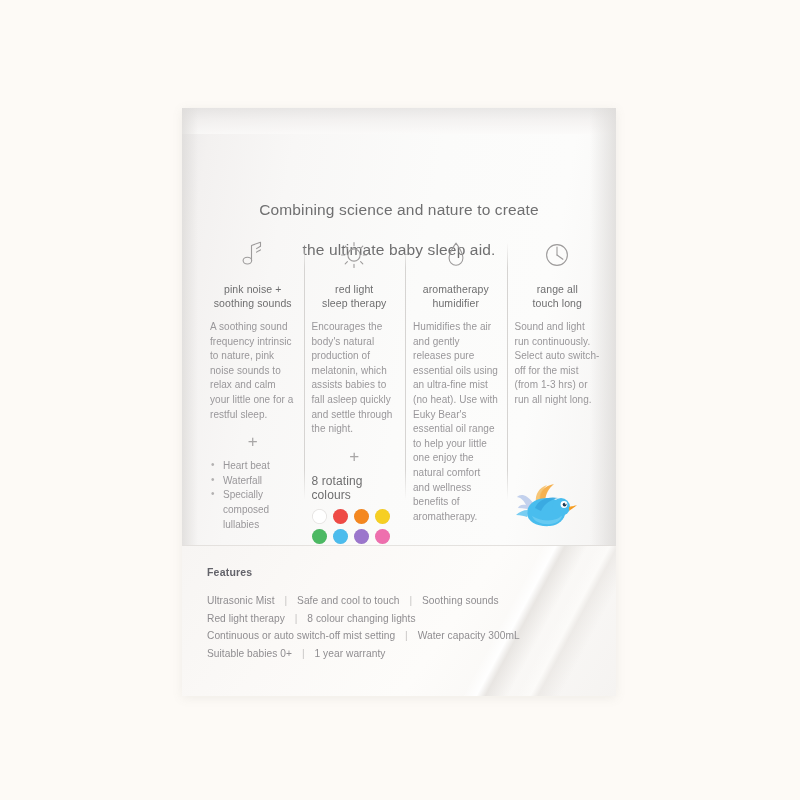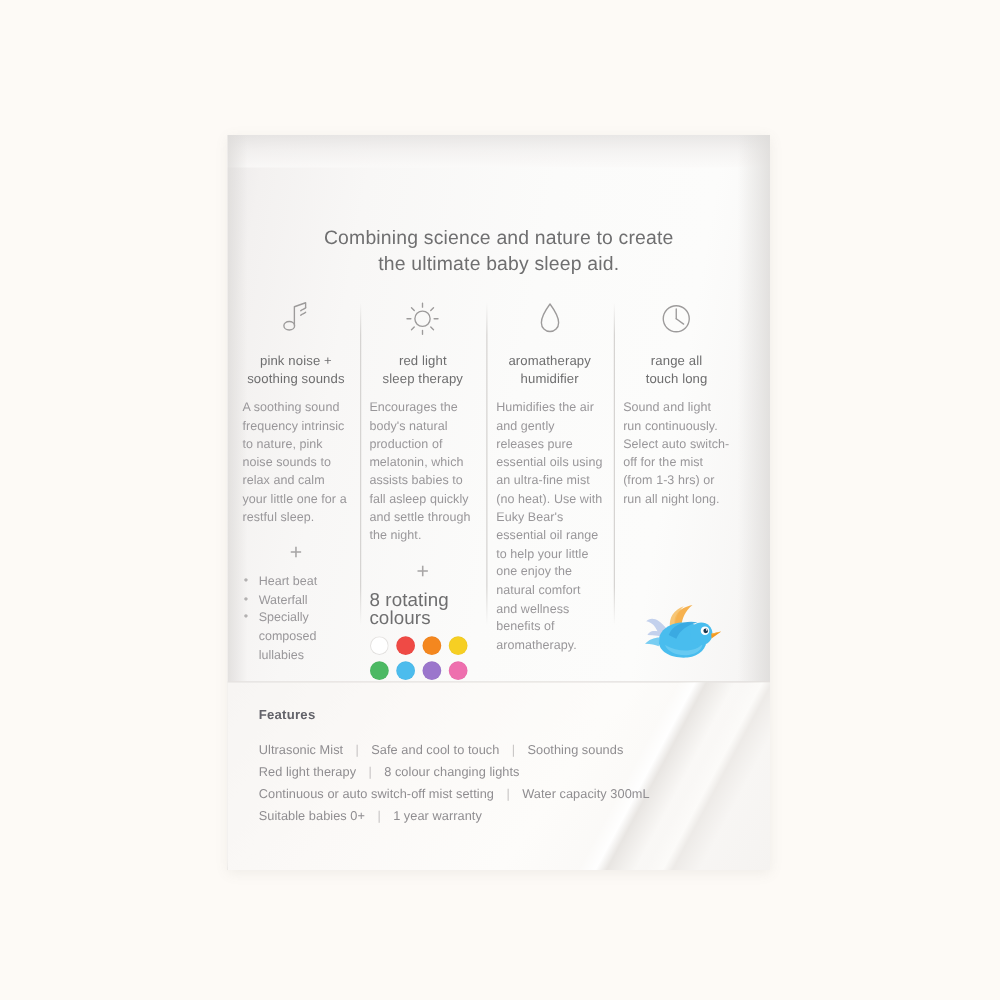--- a/index.html
+++ b/index.html
@@ -70,7 +70,7 @@
     line-height: 21px;
     letter-spacing: .15px;
   }
-  #headline .line { display: block; }
+  #headline .line { display: block; margin-top: 19px; }
 
   
   #columns {

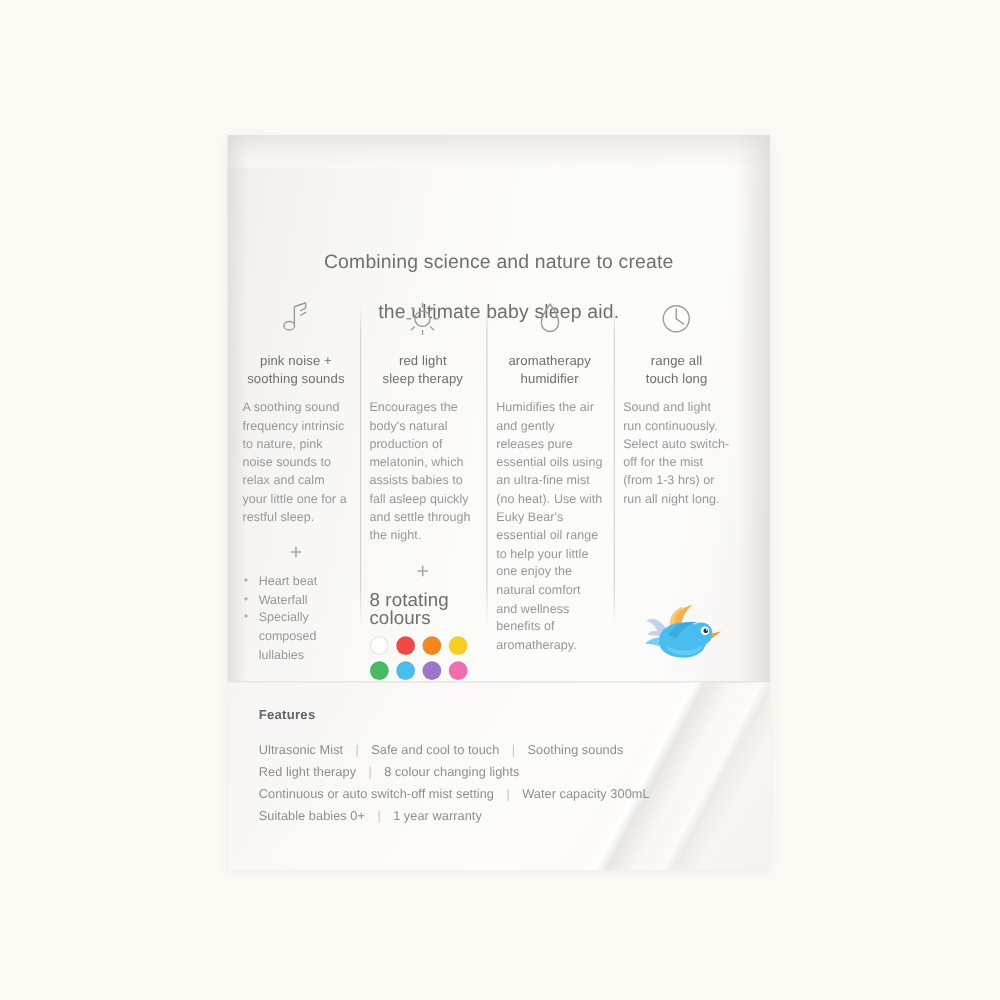--- a/index.html
+++ b/index.html
@@ -75,7 +75,7 @@
   
   #columns {
     position: absolute;
-    left: 4px;
+    left: 20px;
     top: 130px;
     width: 406px;
     display: flex;

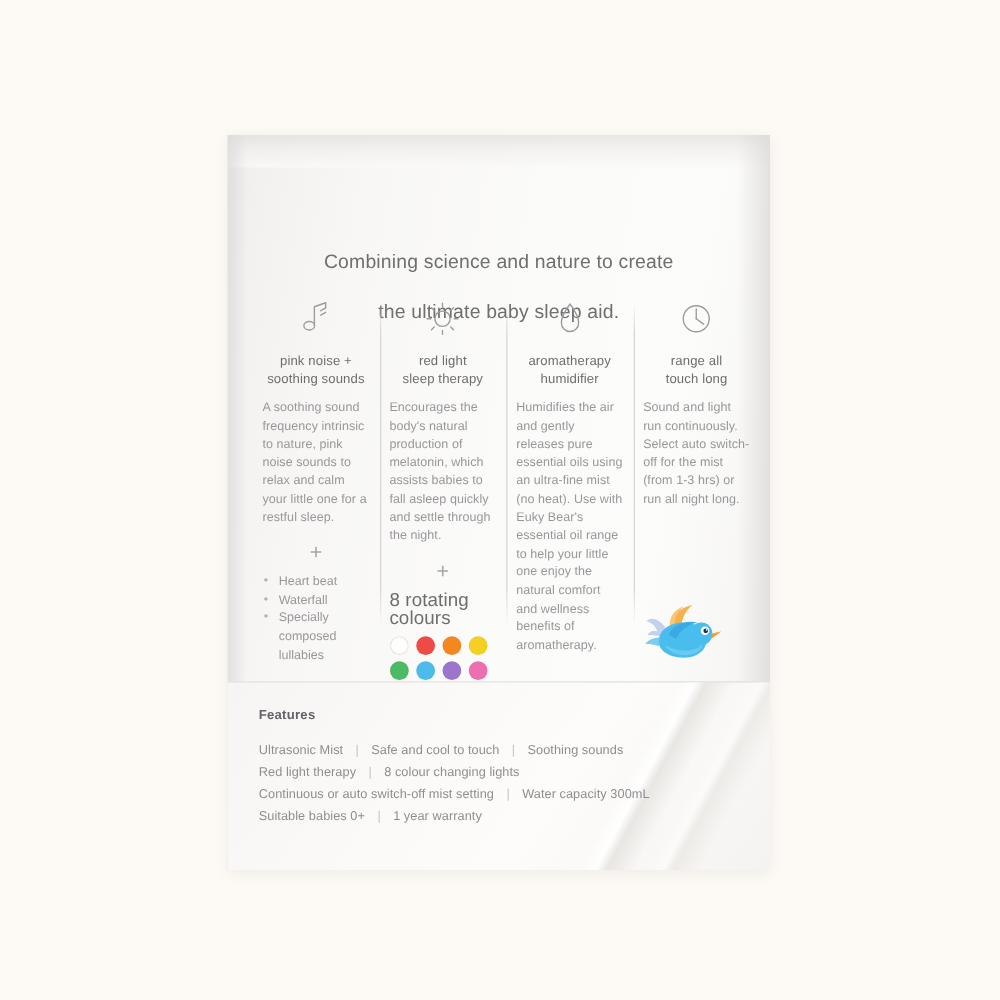--- a/index.html
+++ b/index.html
@@ -153,7 +153,7 @@
   
   .colours-label {
     color: #6e6e6f;
-    font-size: 15px;
+    font-size: 12px;
     line-height: 14px;
     margin-bottom: 7px;
     letter-spacing: .1px;

